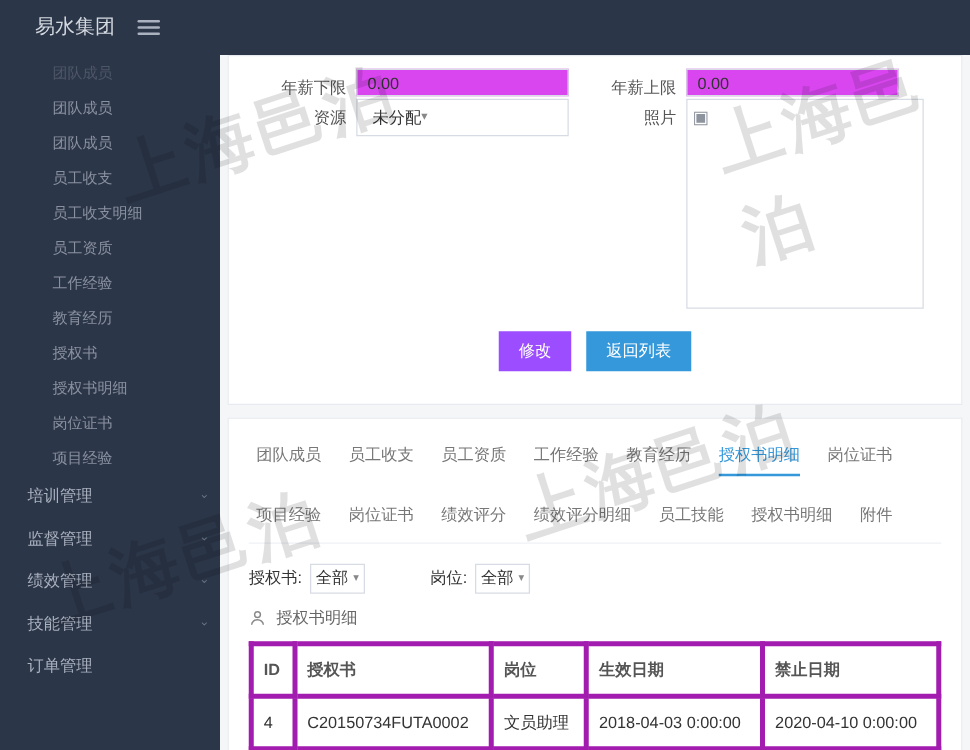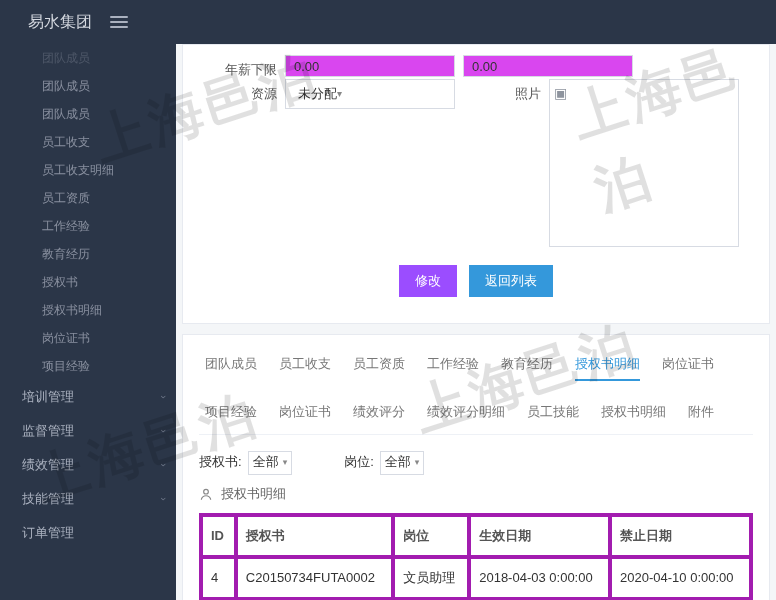--- a/index.html
+++ b/index.html
@@ -92,6 +92,7 @@
     <div class="form-row">
       <div class="lbl">年薪下限</div>
       <input class="inp" style="max-width: 170px;" value="0.00">
+      <div class="lbl">年薪上限</div>
       <input class="inp" style="max-width: 170px;" value="0.00">
     </div>
     <div class="form-row">

